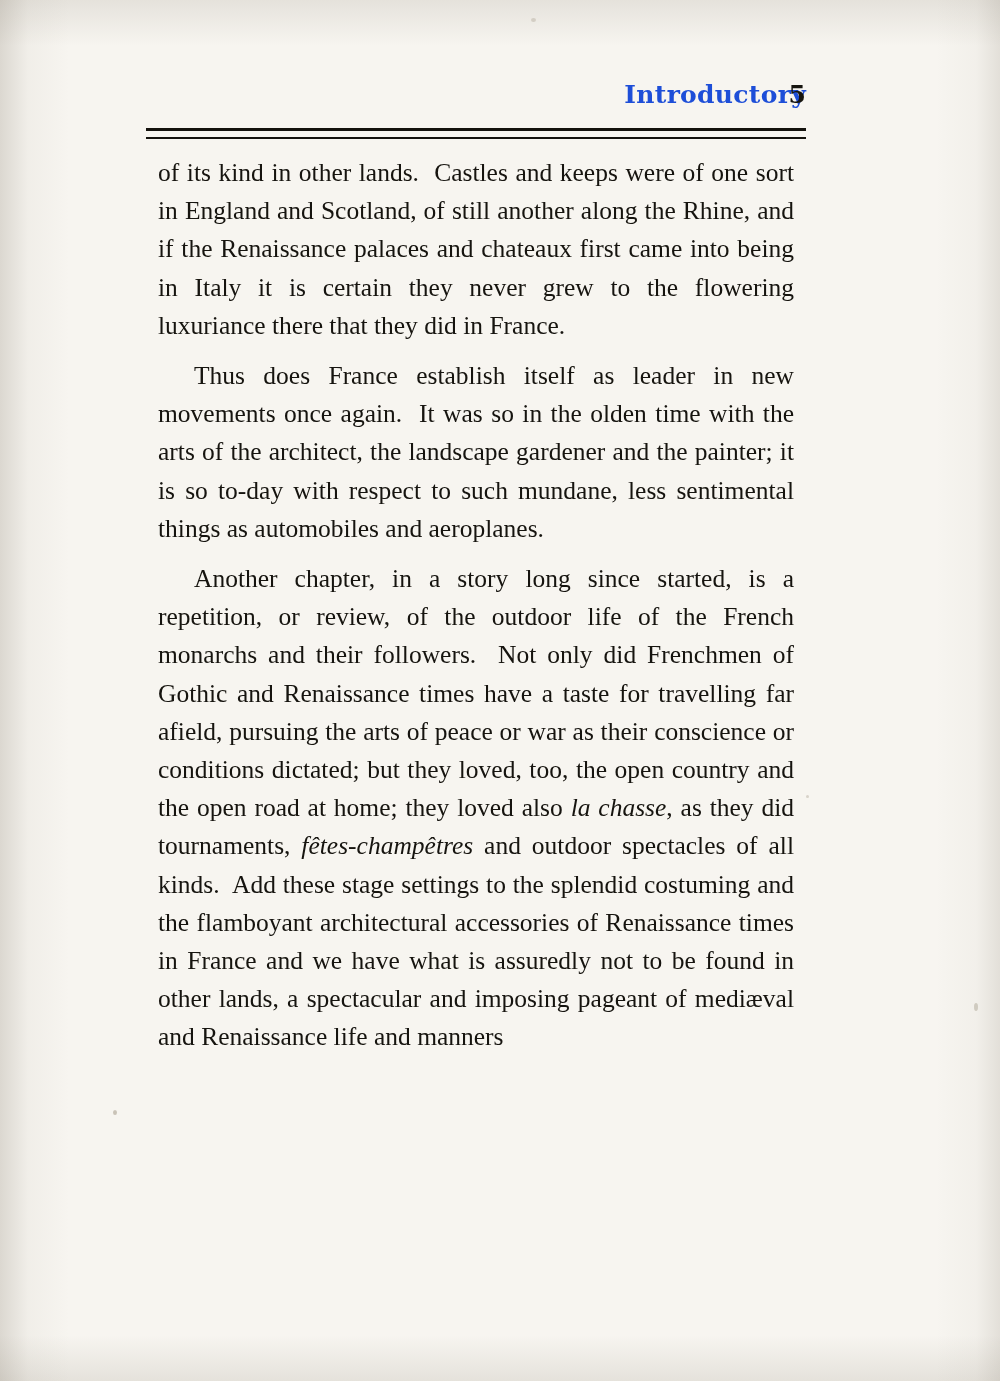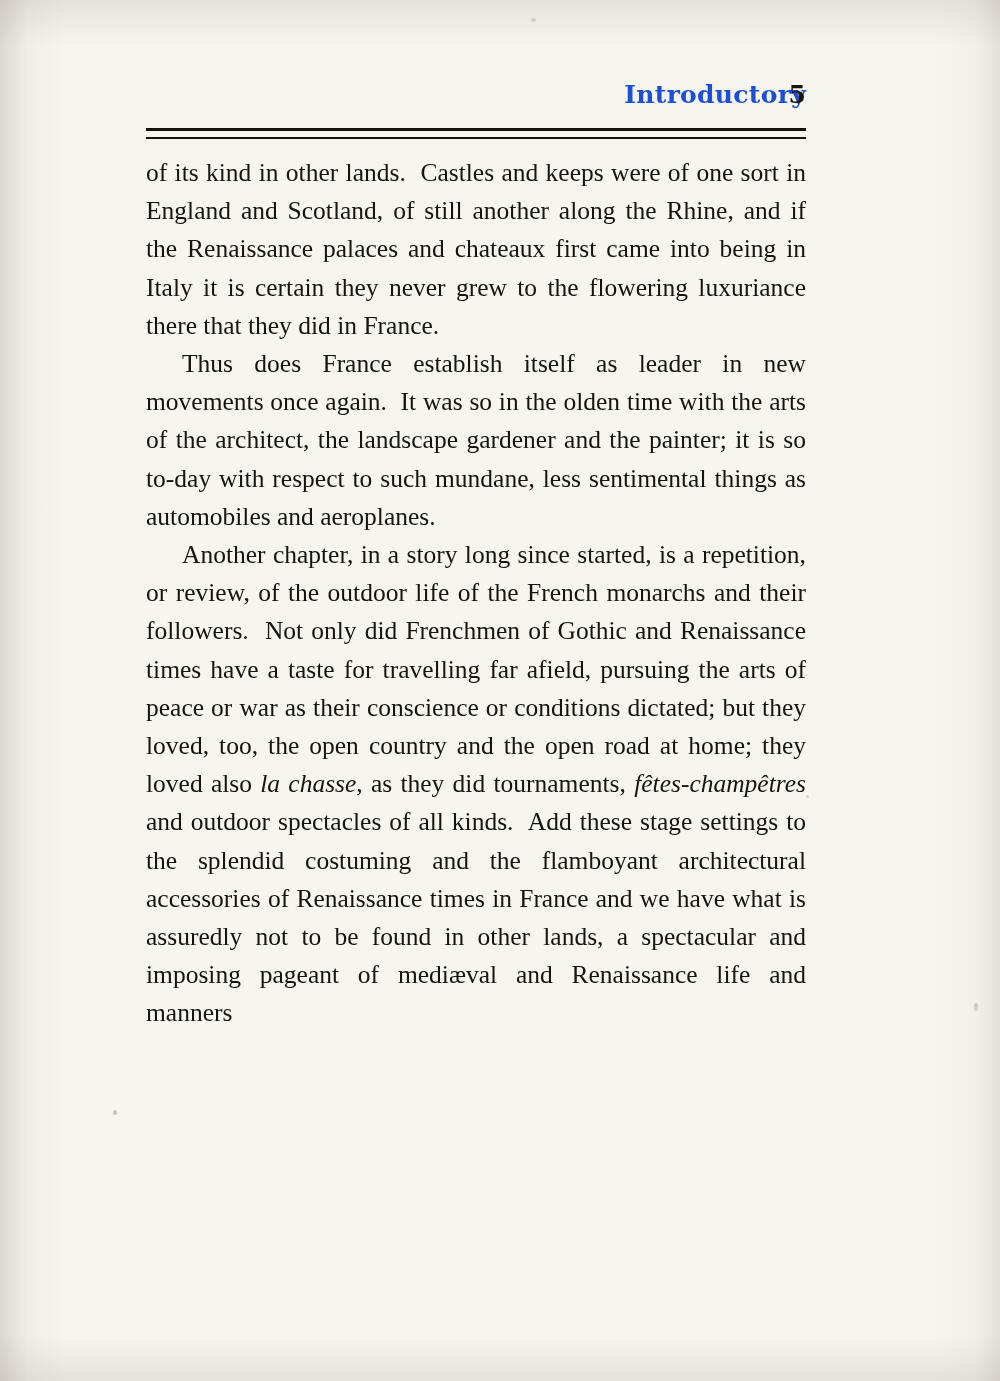--- a/index.html
+++ b/index.html
@@ -82,7 +82,7 @@
     hyphens: manual;
   }
   .body-text p {
-    margin: 0;
+    margin: 12px;
     text-indent: 0;
   }
   .body-text p.indent {

